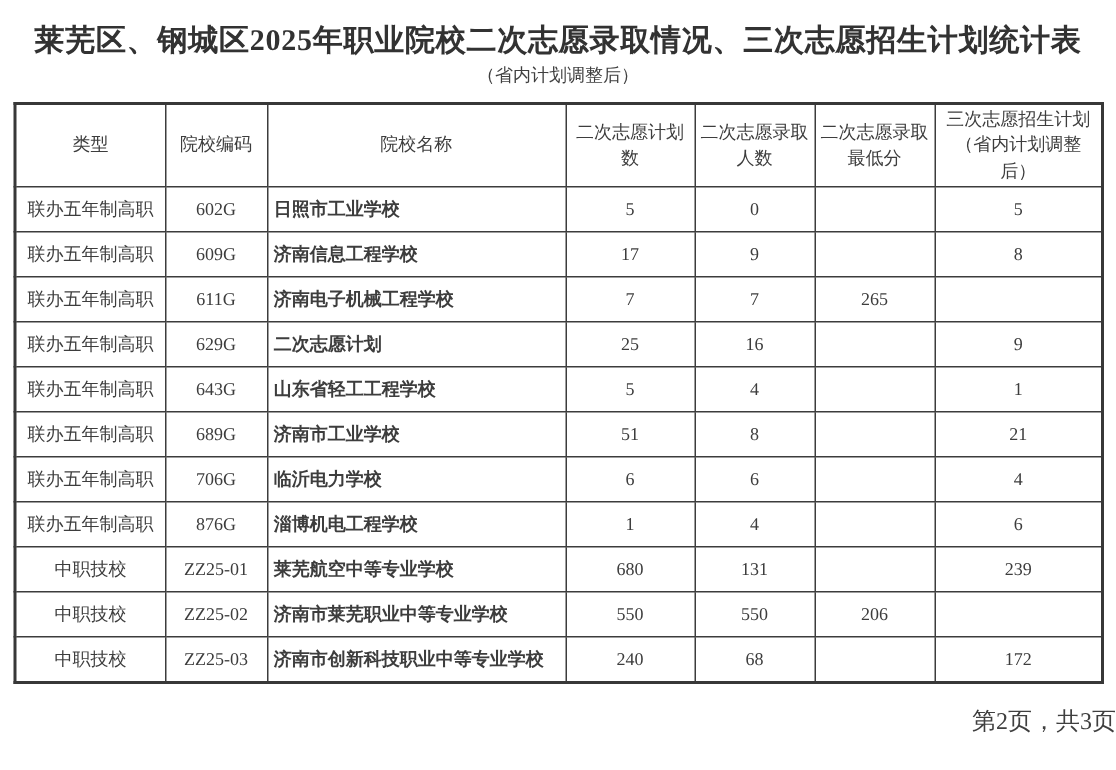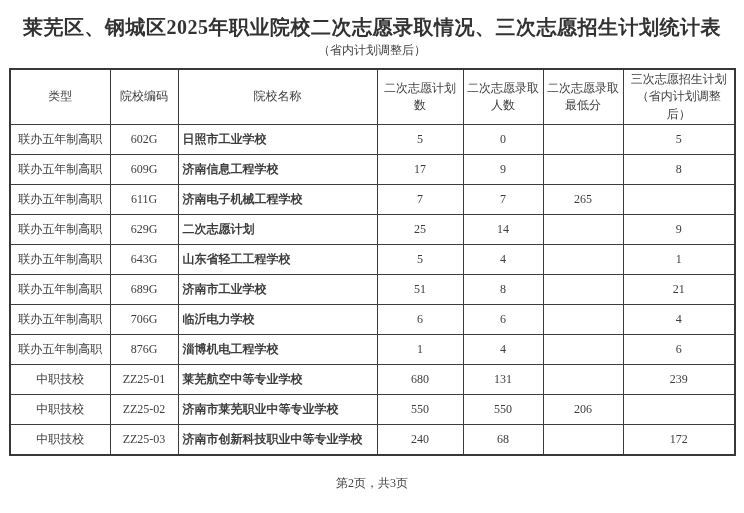--- a/index.html
+++ b/index.html
@@ -138,7 +138,7 @@
           <td>629G</td>
           <td class="cell-name">二次志愿计划</td>
           <td>25</td>
-          <td>14</td>
+          <td>16</td>
           <td></td>
           <td>9</td>
         </tr>

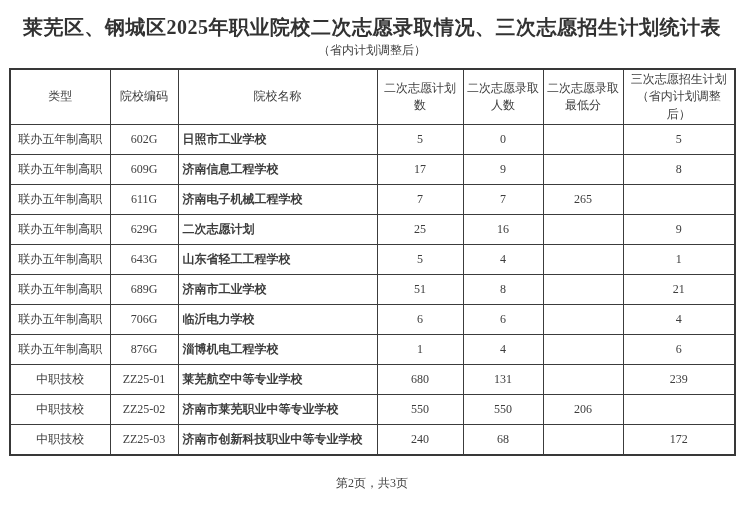--- a/index.html
+++ b/index.html
@@ -66,8 +66,8 @@
     position: absolute;
     left: 0; right: 0;
     bottom: 21px;
-    text-align: center;
-    font-size: 12px;
+    text-align: right;
+    font-size: 16px;
     color: #3f3f3f;
   }
 </style>

